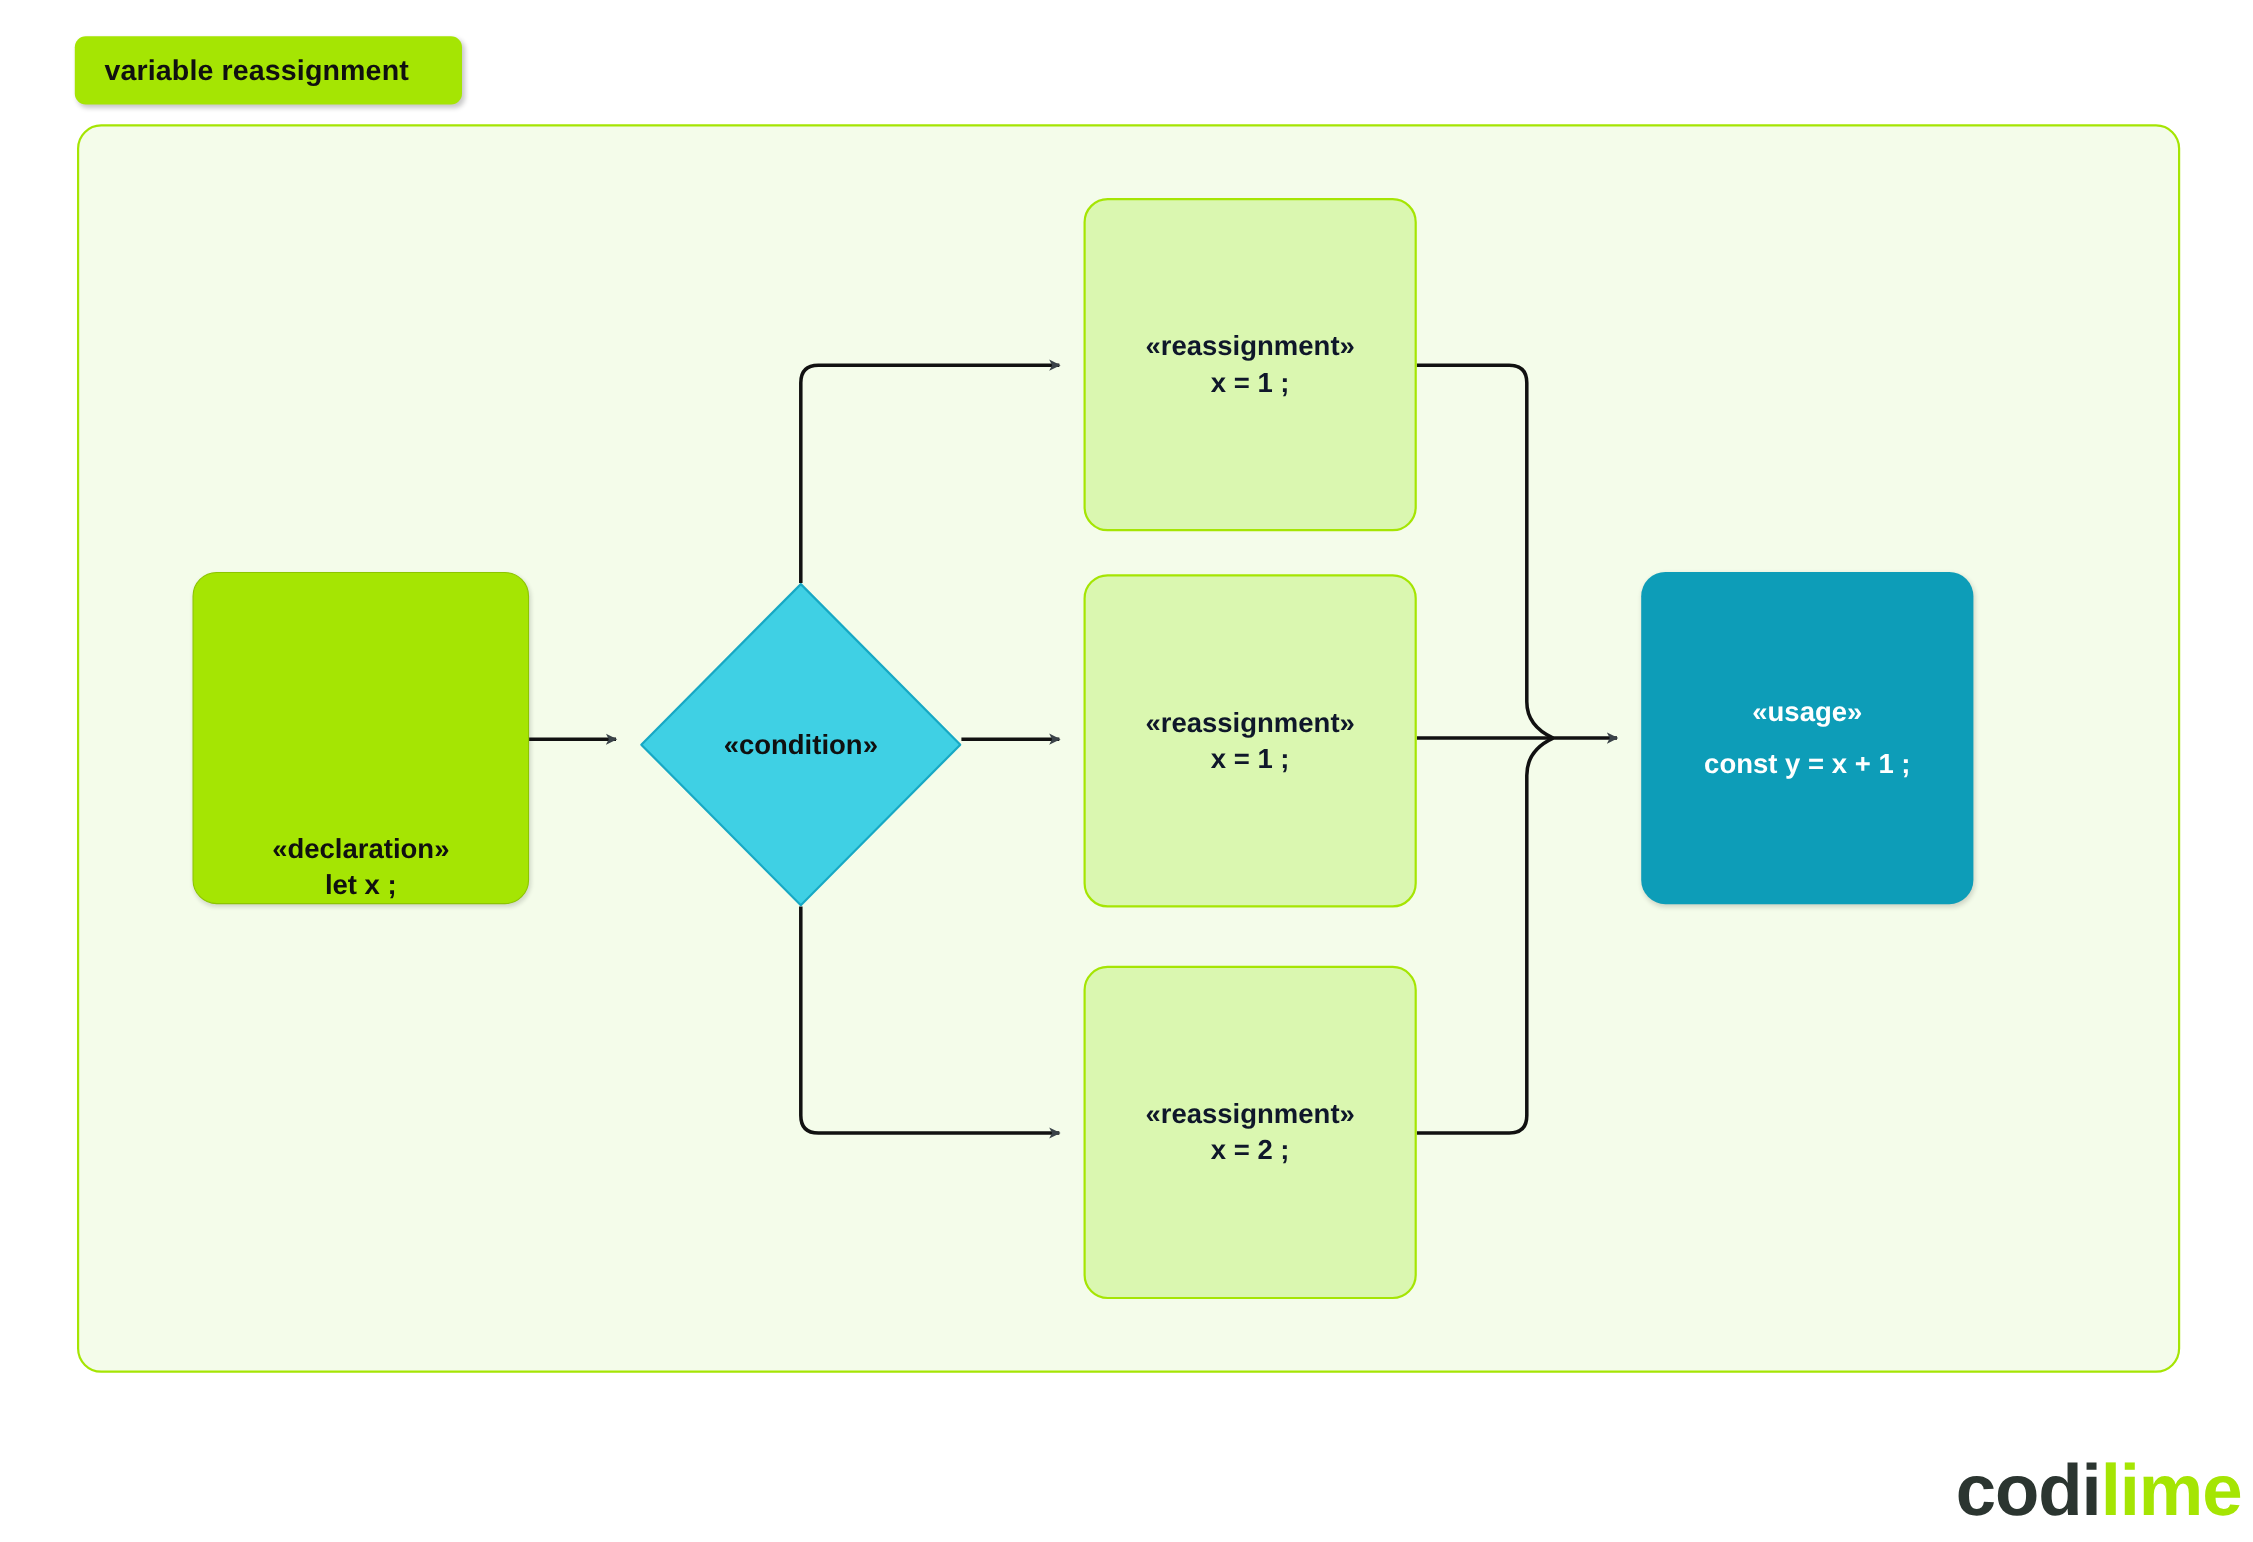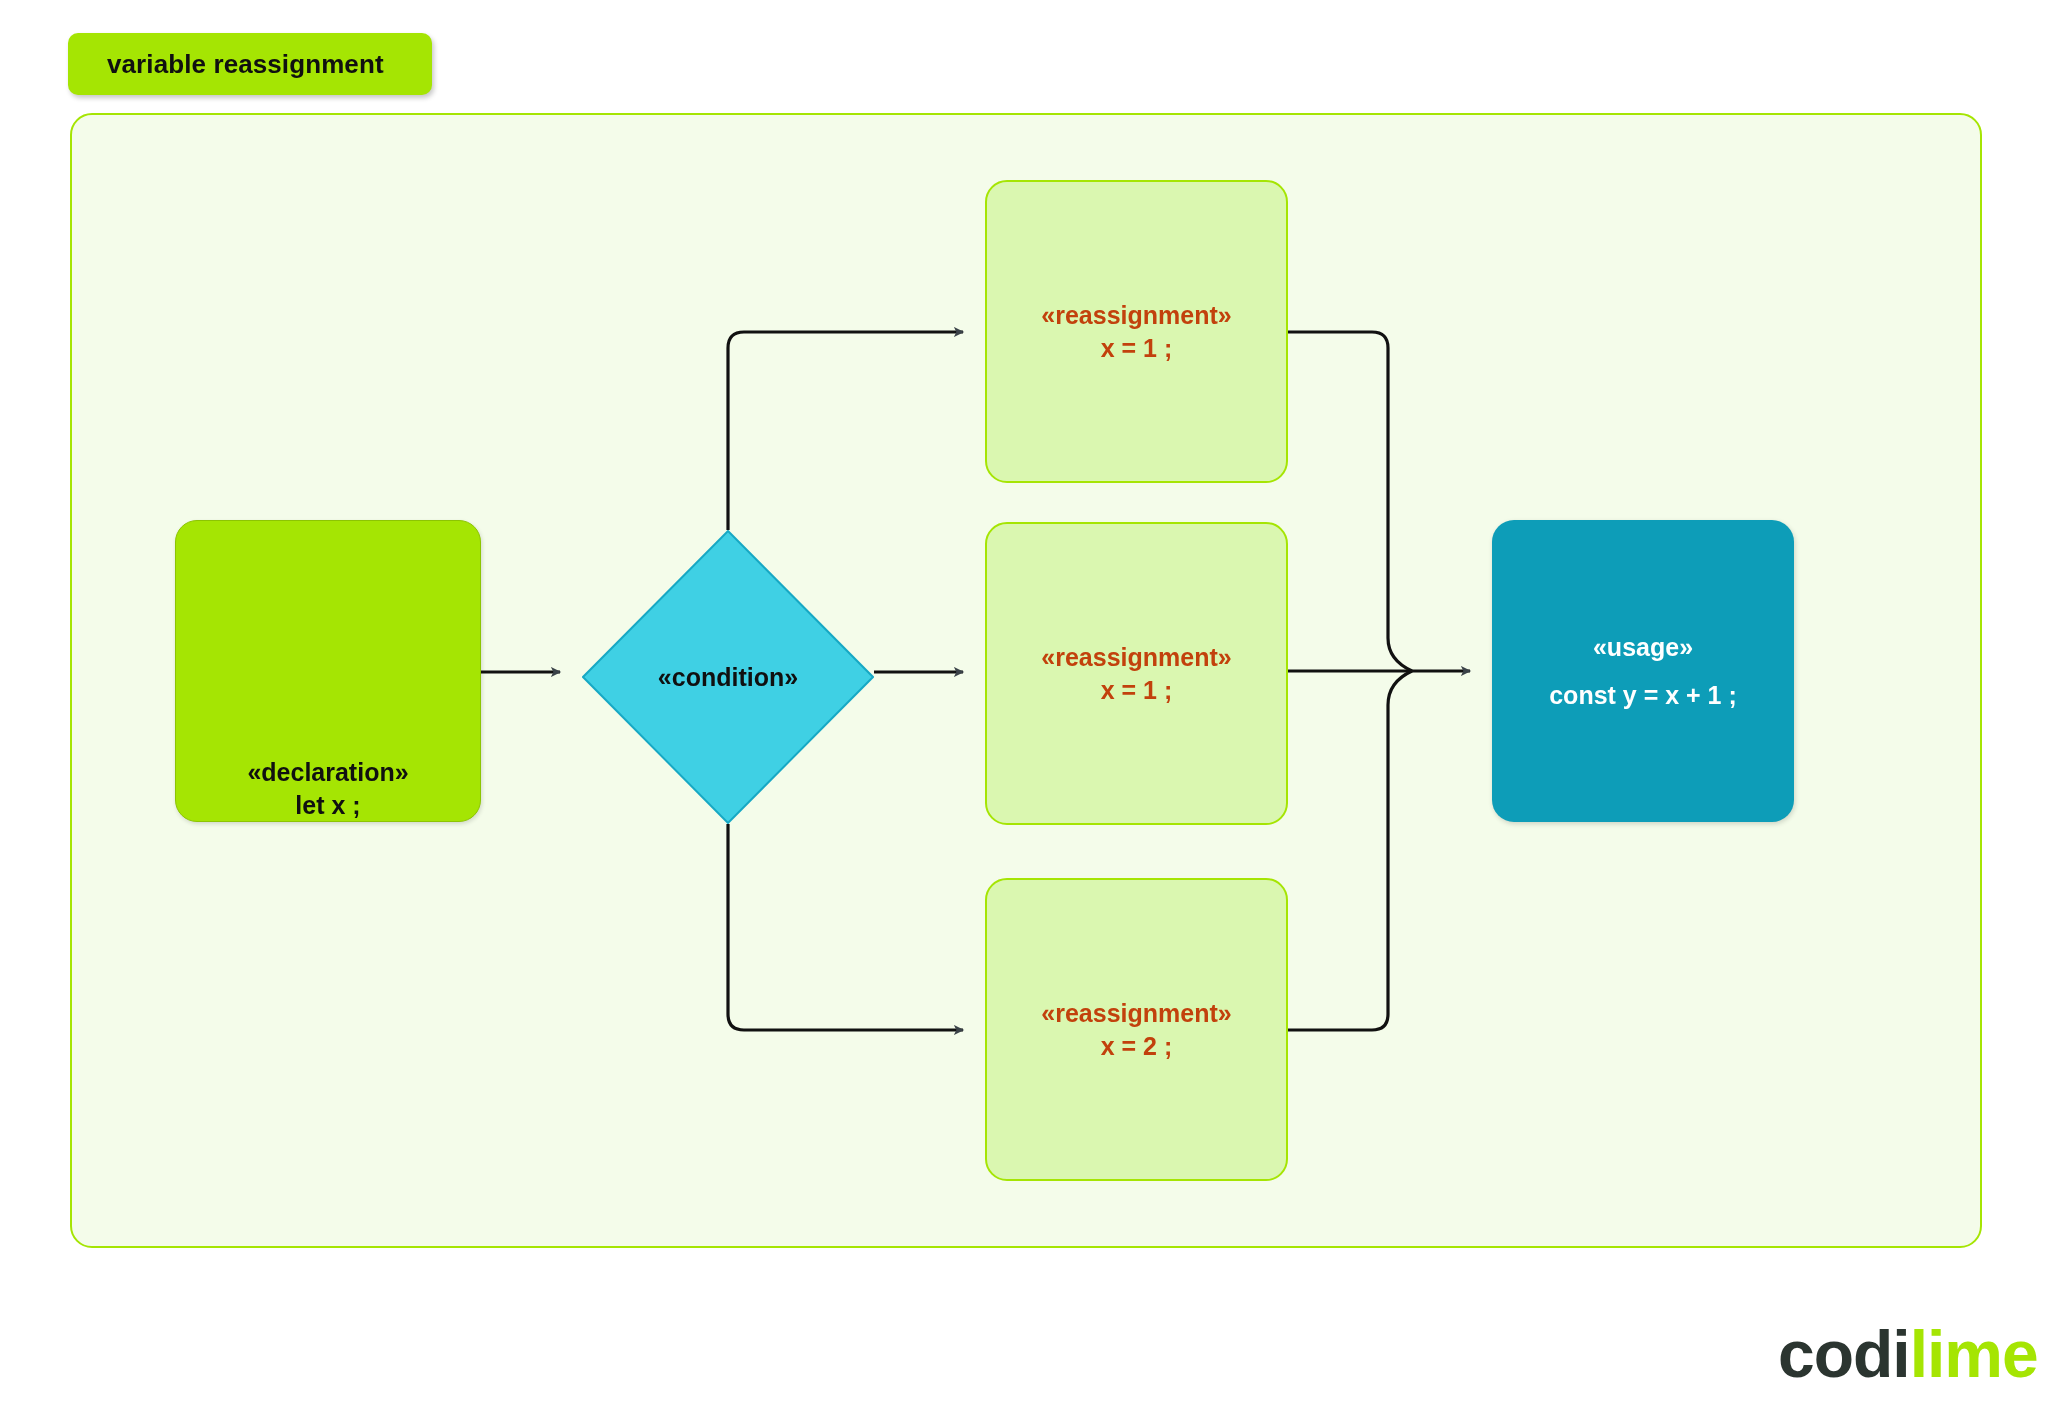--- a/index.html
+++ b/index.html
@@ -35,7 +35,6 @@
     display: flex;
     align-items: center;
     z-index: 6;
-    padding-left: 12px;
   }
   .title-badge .label {
     padding-left: 27px;

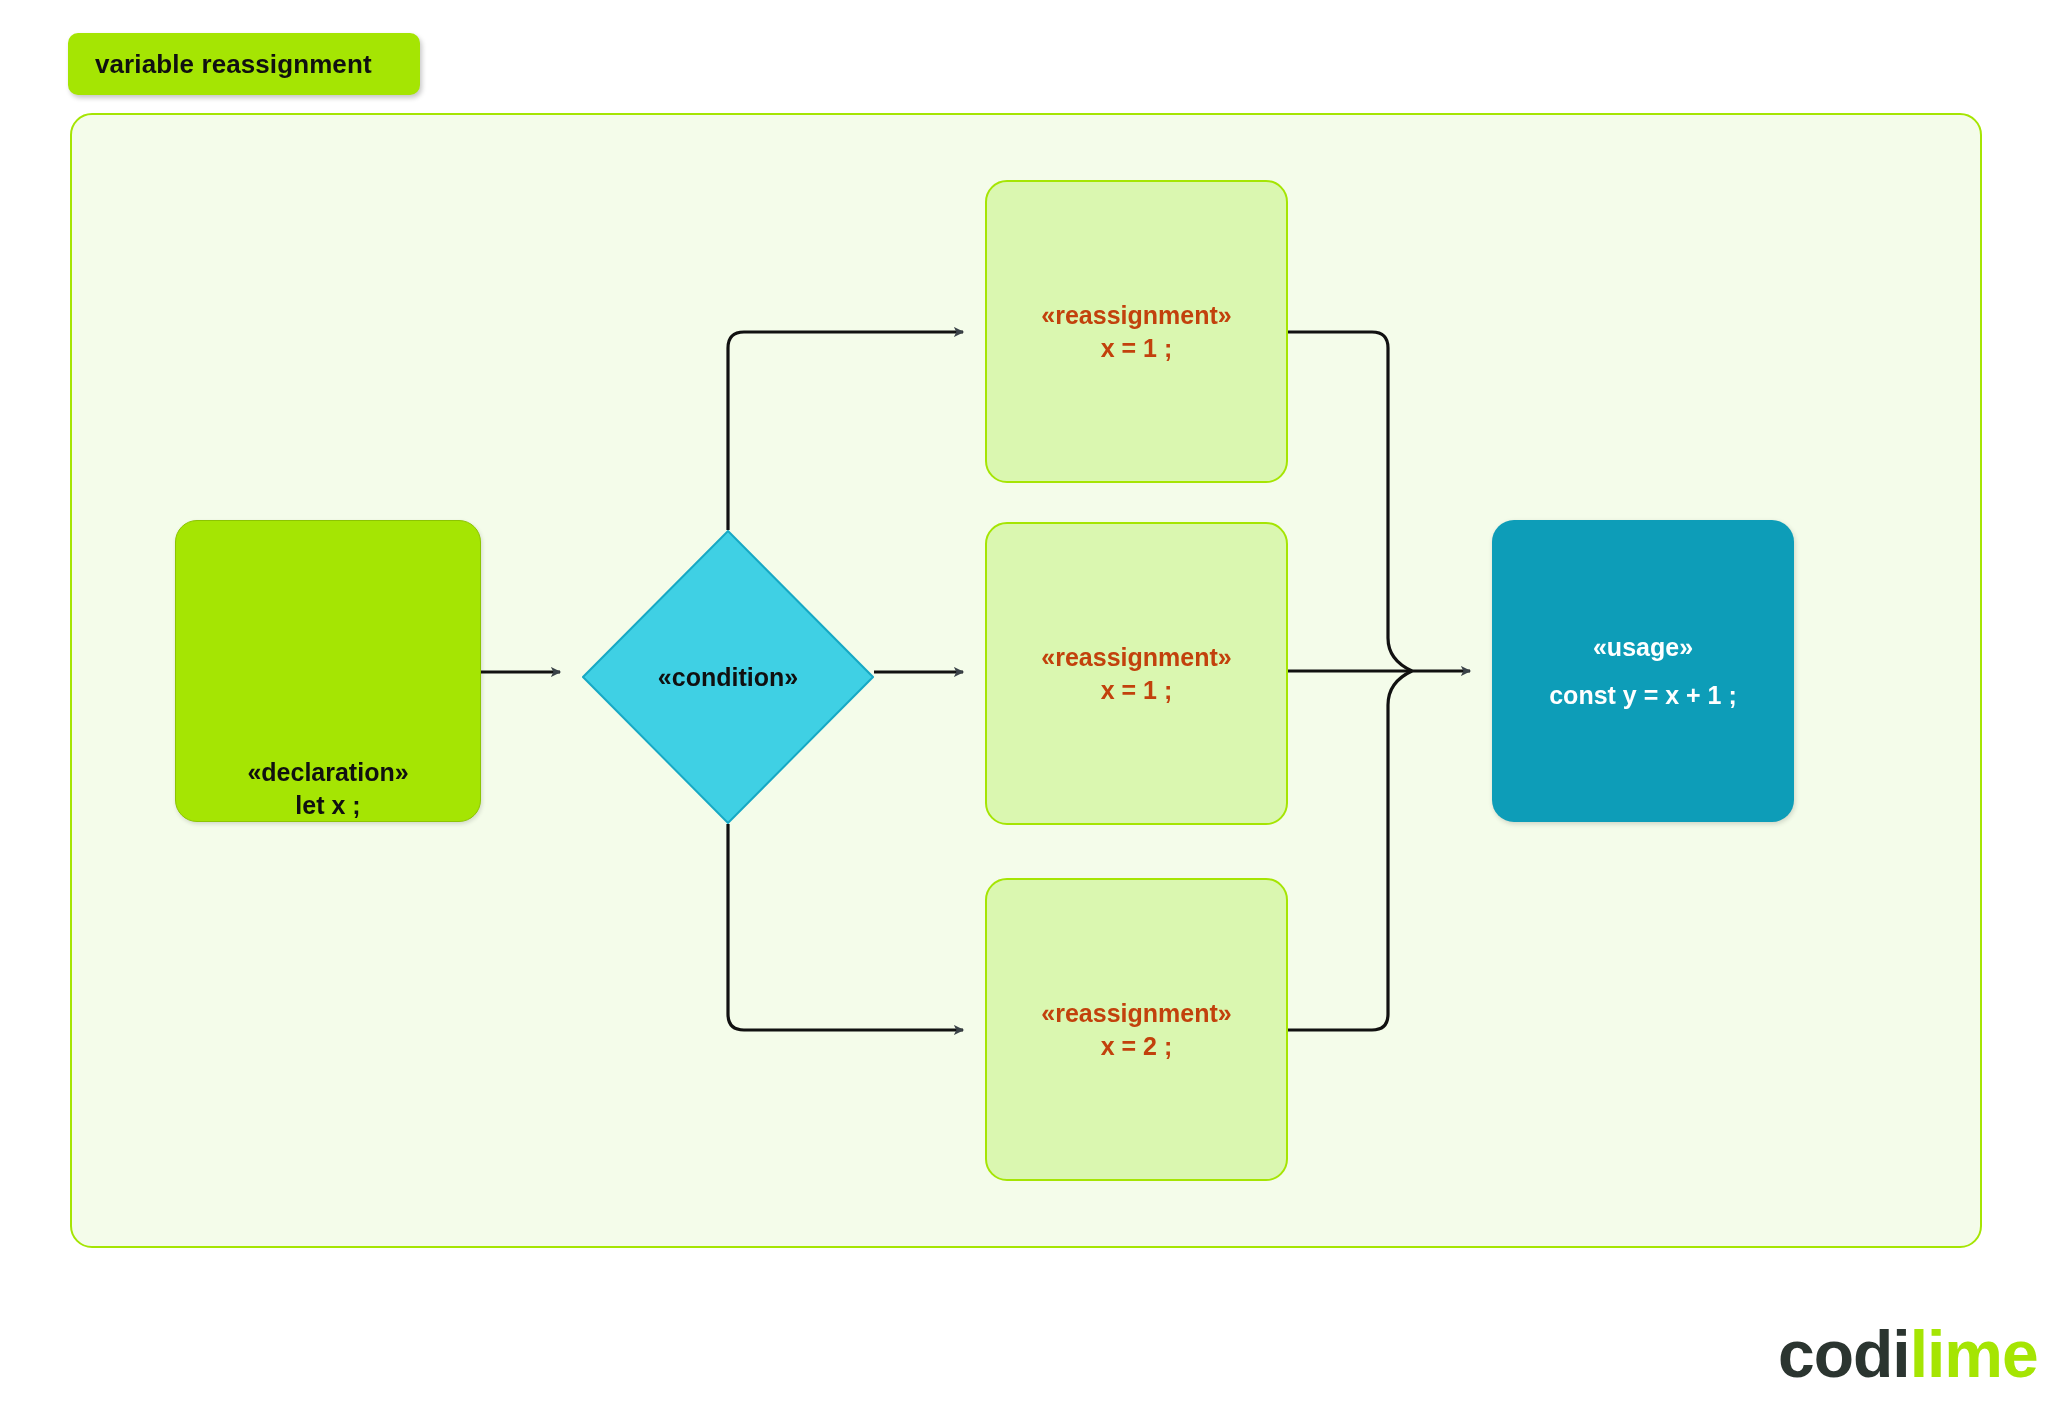--- a/index.html
+++ b/index.html
@@ -108,7 +108,7 @@
     background: #DAF7B0;
     border: 2px solid #A5E503;
     border-radius: 22px;
-    color: #c2410c;
+    color: #0f172a;
   }
   .node-reassign-0 { top: 180px; }
   .node-reassign-1 { top: 522px; }

